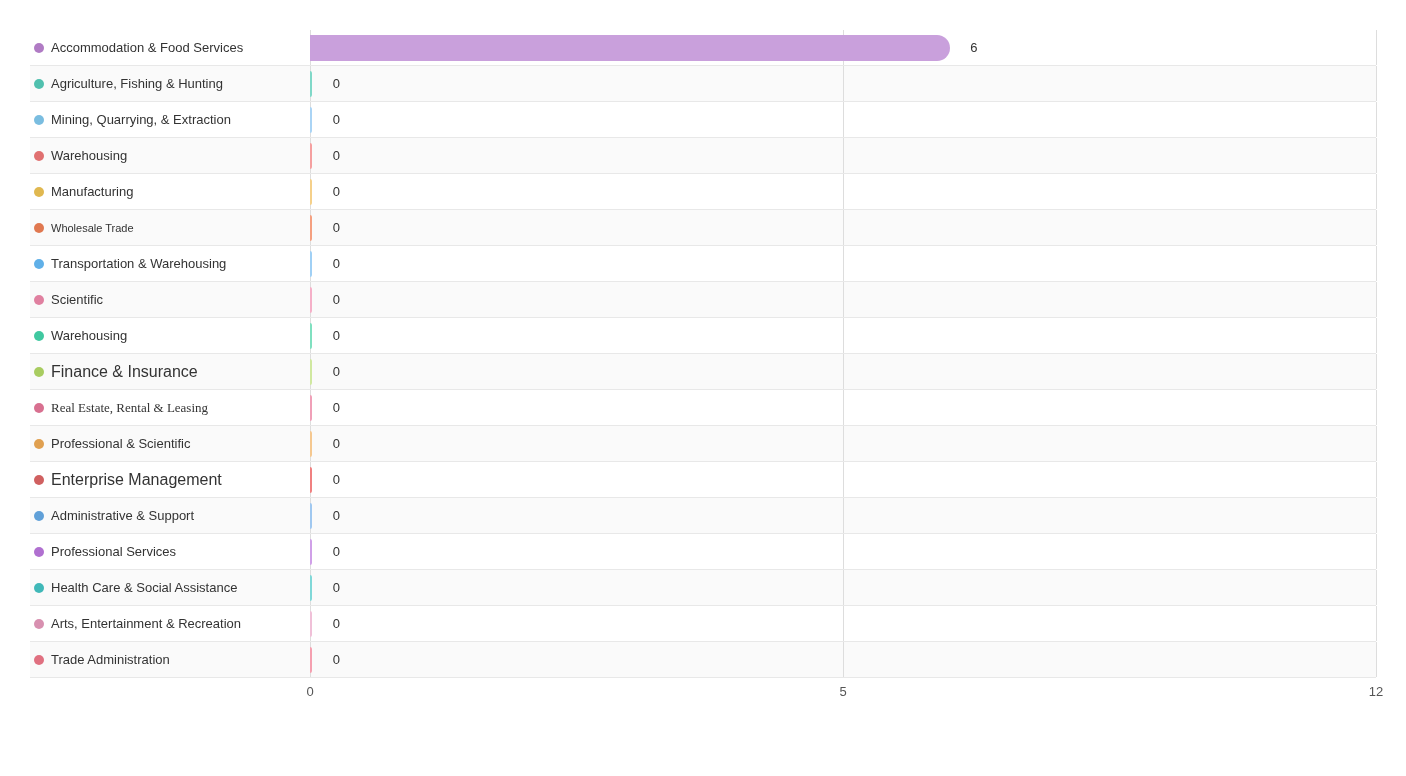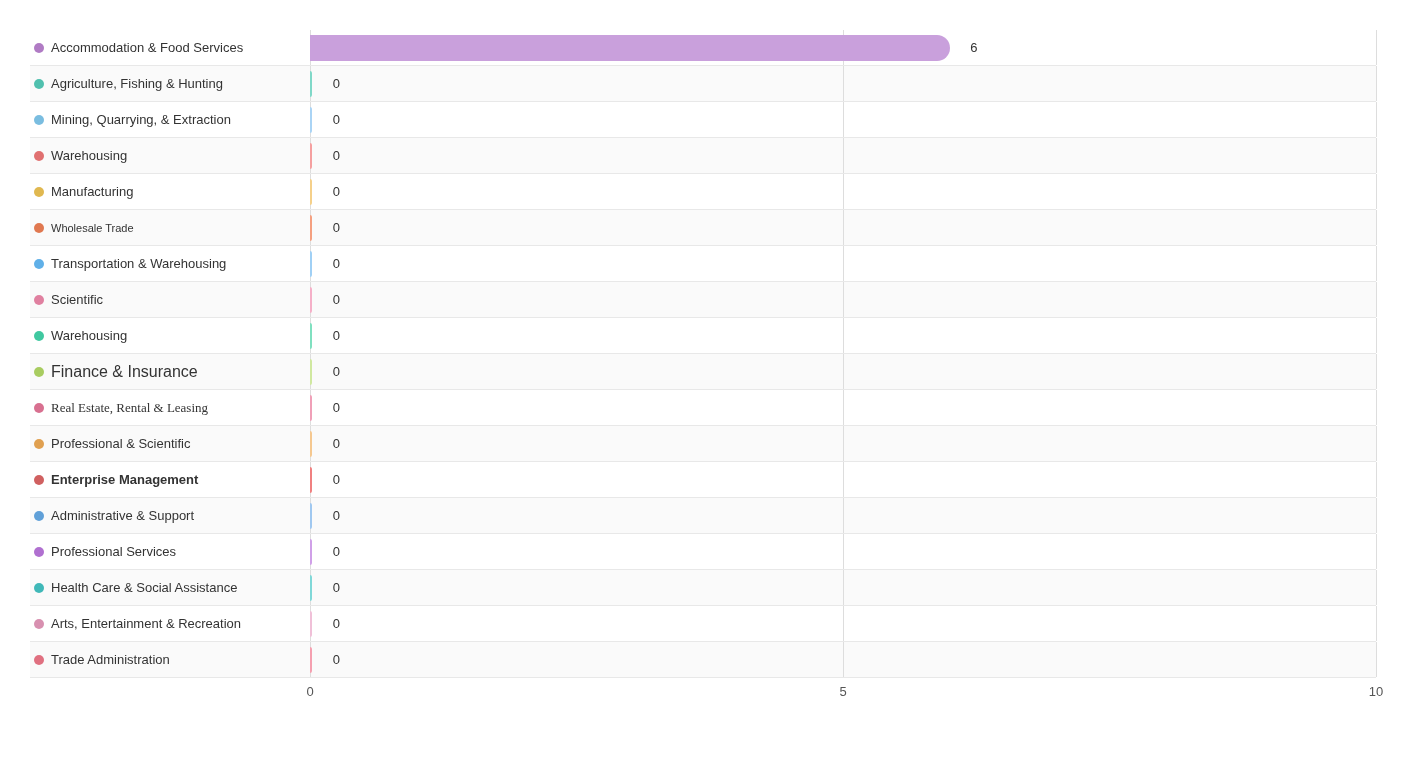--- a/index.html
+++ b/index.html
@@ -280,7 +280,7 @@
       <div class="bar-row">
         <div class="bar-label">
           <div class="bar-label-dot" style="background: rgb(208, 96, 96);"></div>
-          <span style="font-size: 13px; font-weight: bold;">Enterprise Management</span>
+          <span style="font-size: 16px;">Enterprise Management</span>
         </div>
         <div class="bar-container">
           <div class="grid-line" style="left: 0%;"></div>

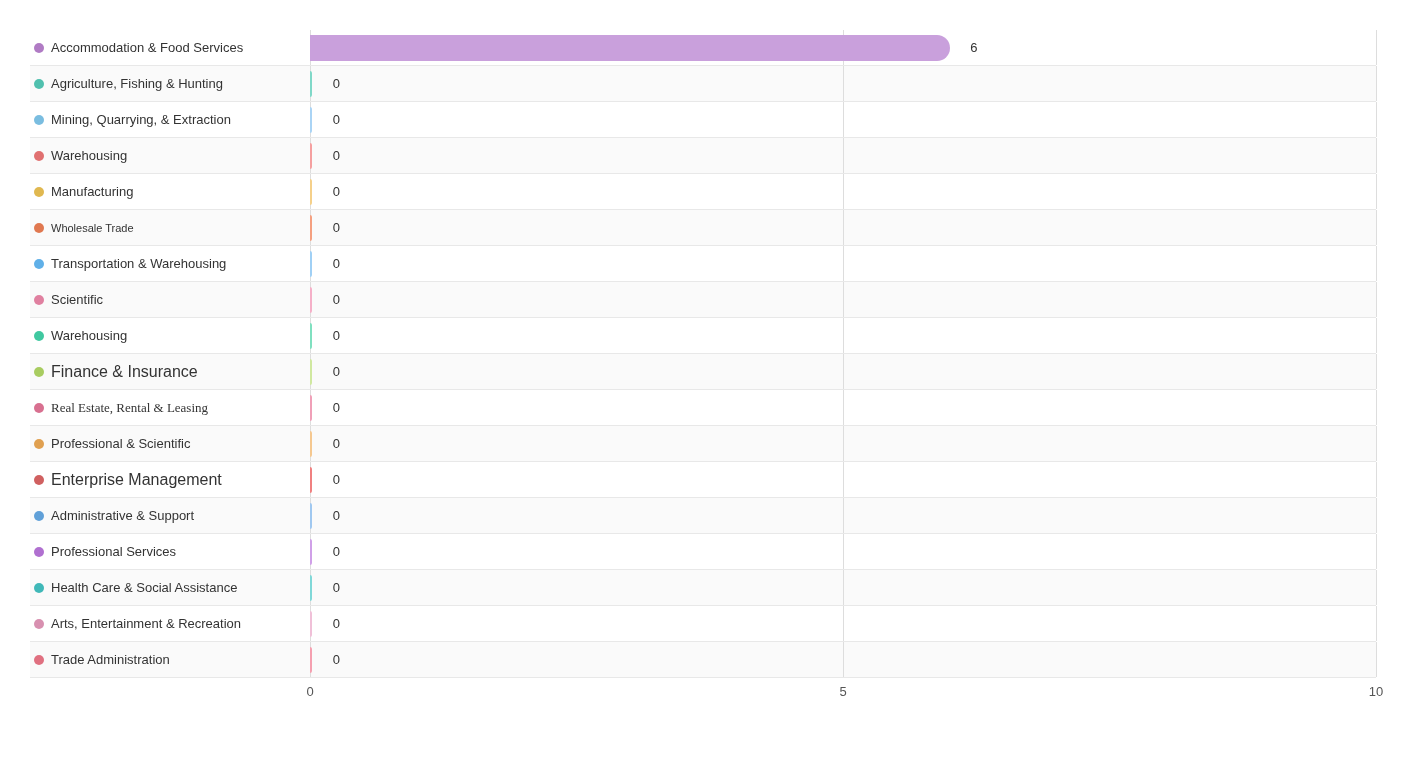--- a/index.html
+++ b/index.html
@@ -365,7 +365,7 @@
   <div class="x-axis" id="x-axis">
       <div class="x-tick" style="left: 0%;">0</div>
       <div class="x-tick" style="left: 50%;">5</div>
-      <div class="x-tick" style="left: 100%;">10</div>
+      <div class="x-tick" style="left: 100%;">12</div>
     </div>
 </div>
 

